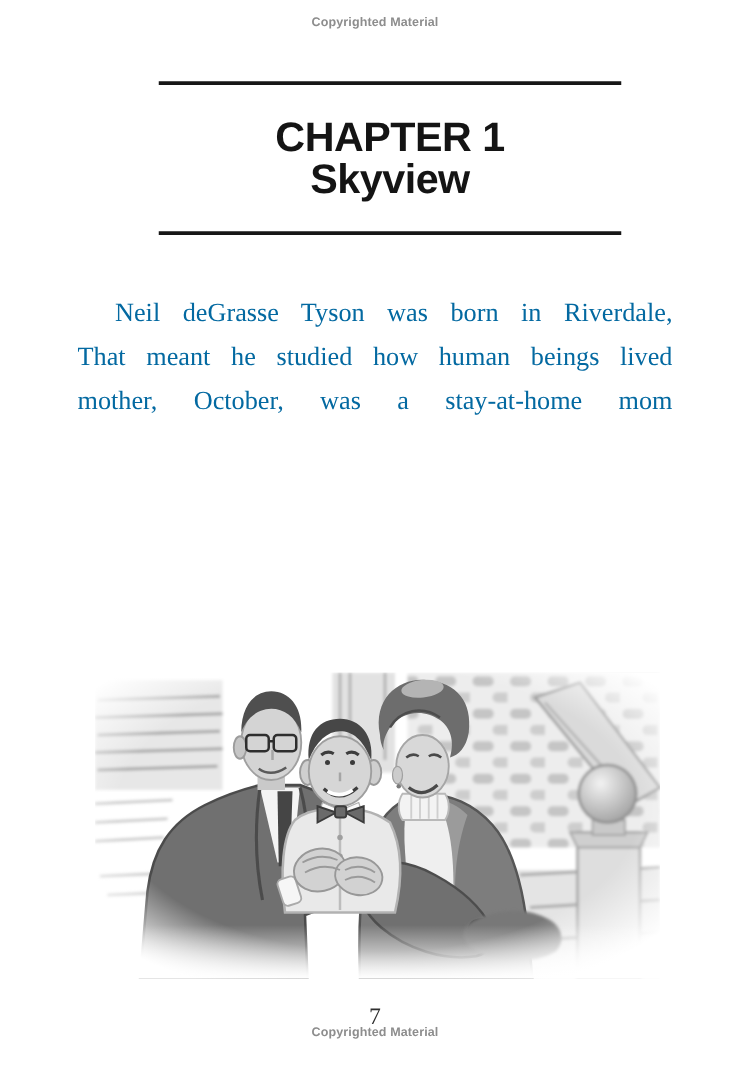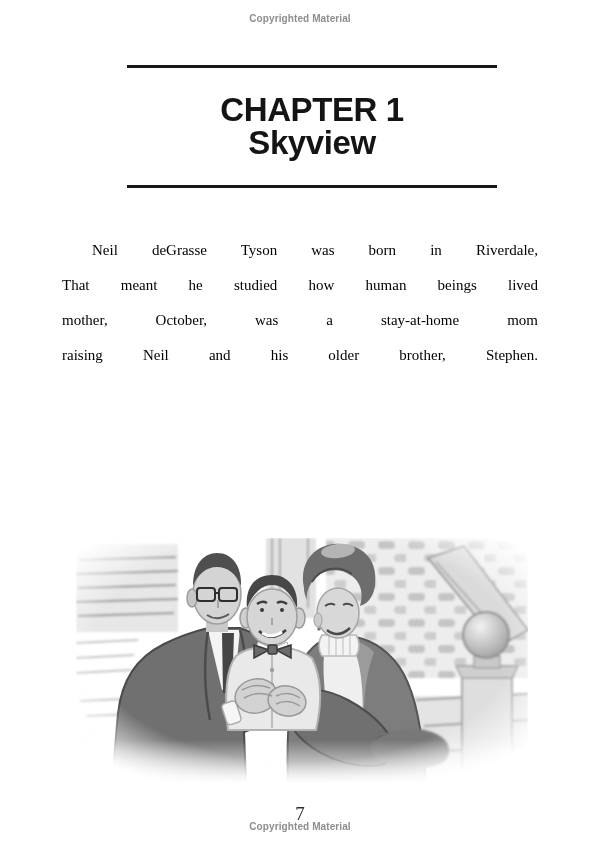--- a/index.html
+++ b/index.html
@@ -28,7 +28,7 @@
   }
   .body-text {
     position:absolute; left:62px; top:233px; width:476px;
-    color:#000000; font-size:15px;
+    color:#0369a1; font-size:21px;
   }
   .para-line {
     height:35px; line-height:35px; overflow:hidden;

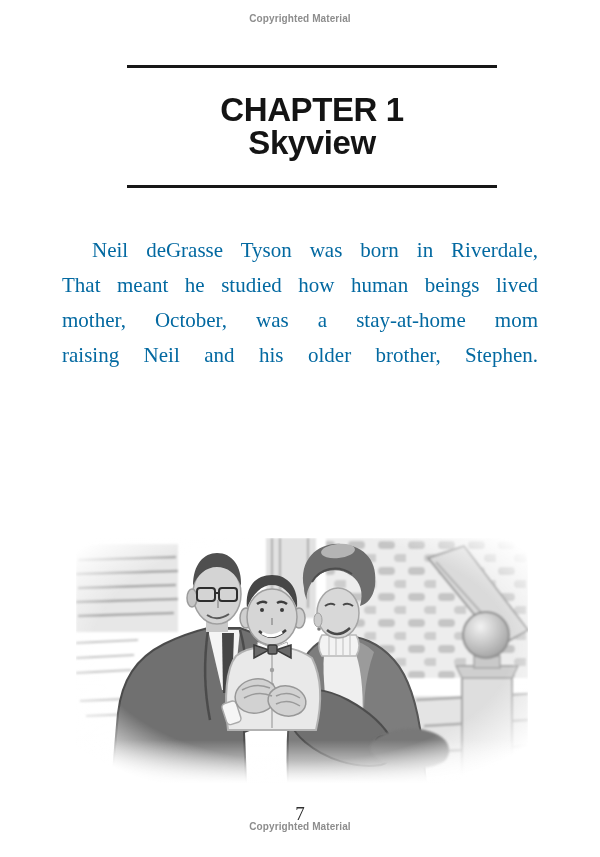--- a/index.html
+++ b/index.html
@@ -64,7 +64,6 @@
       <div class="para-line first">Neil deGrasse Tyson was born in Riverdale,</div>
       <div class="para-line">That meant he studied how human beings lived</div>
       <div class="para-line">mother, October, was a stay-at-home mom</div>
-      <div class="para-line">raising Neil and his older brother, Stephen.</div>
     </div>
 
   <svg class="illustration" viewBox="0 0 452 245" xmlns="http://www.w3.org/2000/svg" role="img" aria-label="Grayscale pencil illustration: father in glasses and dark suit holding baby Neil, mother with bouffant hair in coat, in front of a Bronx brick building with stone stoop railing and ball finial">

